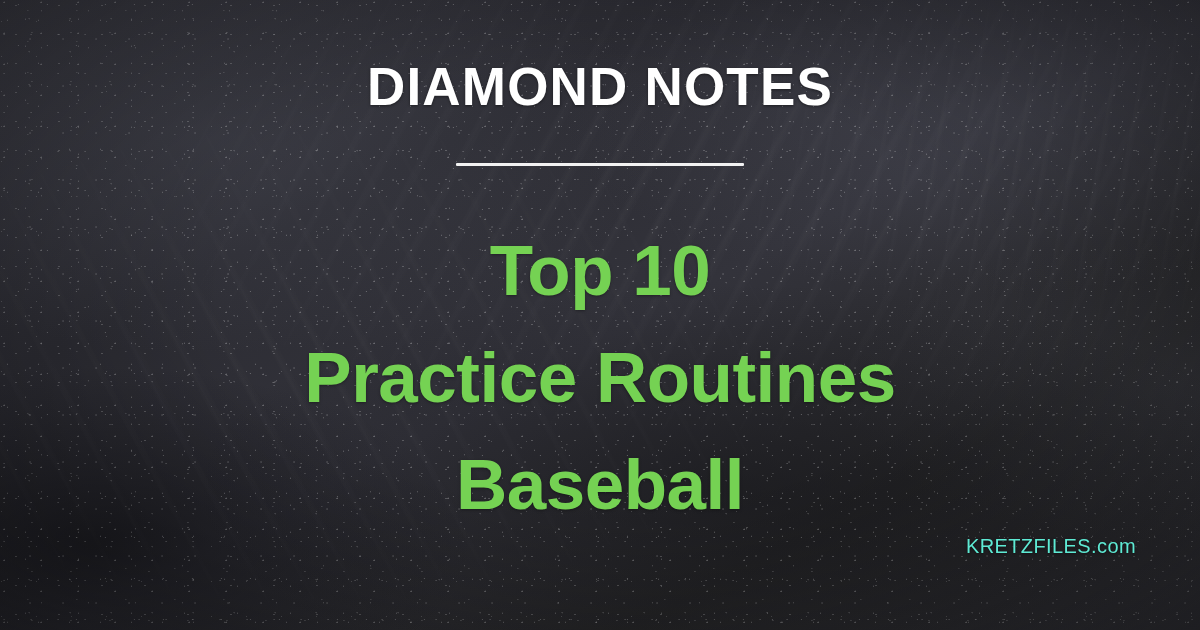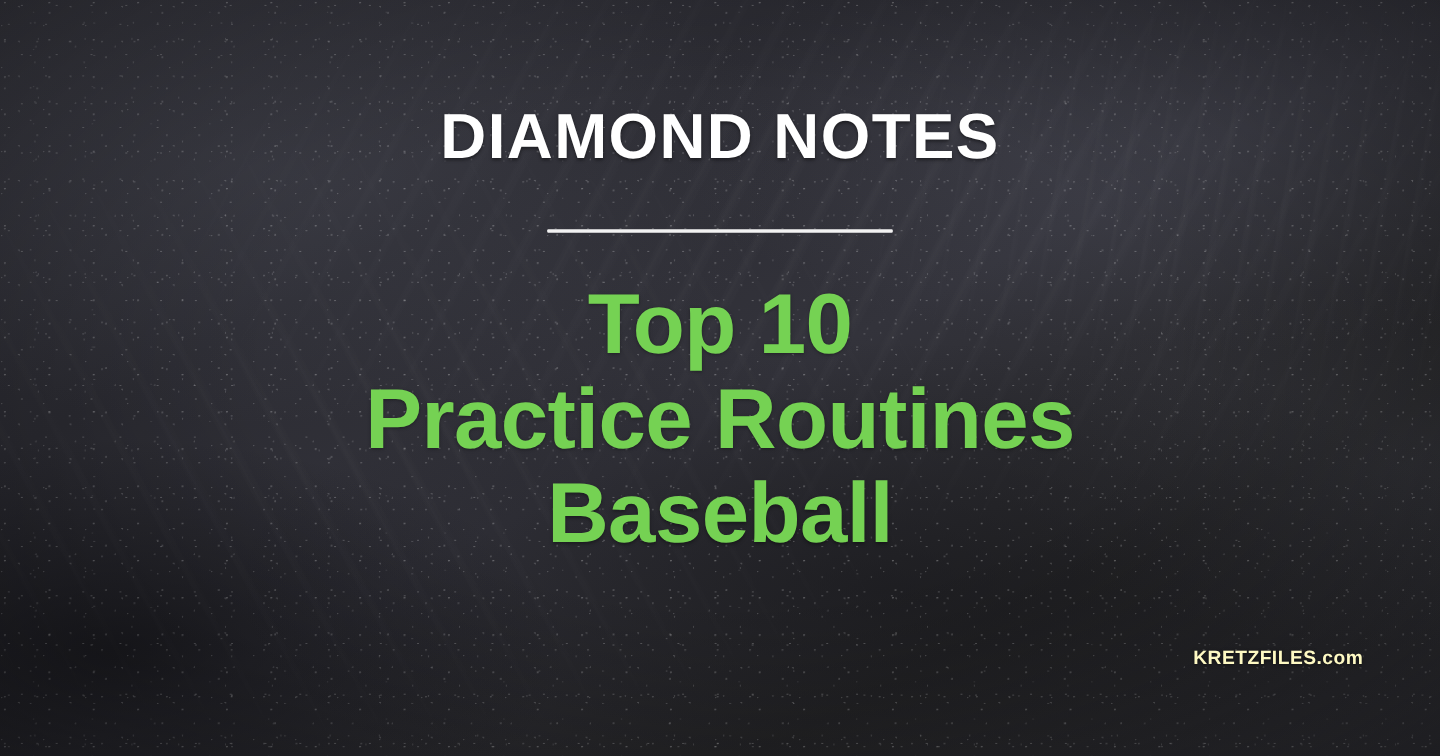--- a/index.html
+++ b/index.html
@@ -107,7 +107,7 @@
   }
 
   .eyebrow {
-    margin-top:88px;
+    margin-top:60px;
     color:#ffffff;
     font-size:53px;
     font-weight:bold;

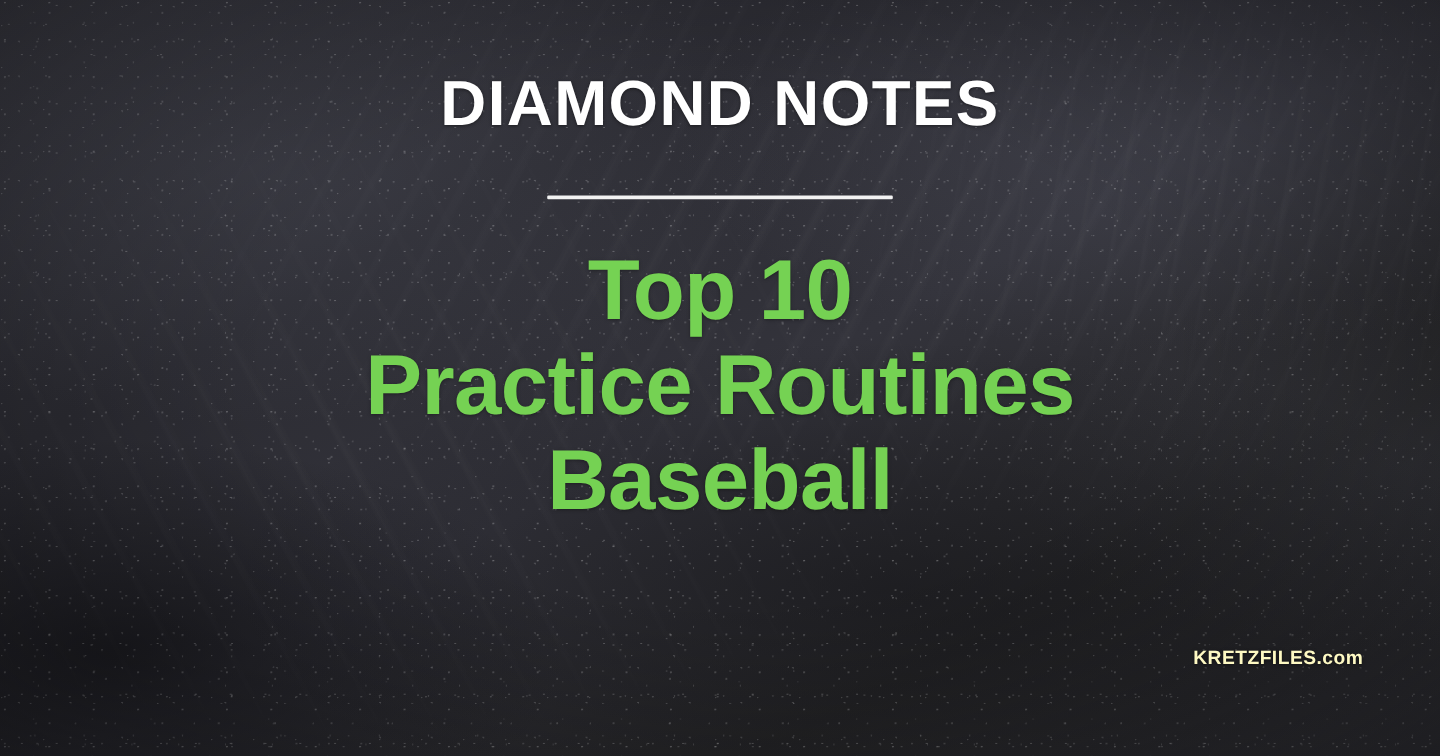--- a/index.html
+++ b/index.html
@@ -135,7 +135,7 @@
     letter-spacing:-0.5px;
     text-shadow:0 1px 3px rgba(0,0,0,.35);
   }
-  .headline .hl-line { display:block; white-space:nowrap; }
+  .headline .hl-line { display:block; white-space:nowrap;margin-top:28px; }
 
   .watermark {
     position:absolute;

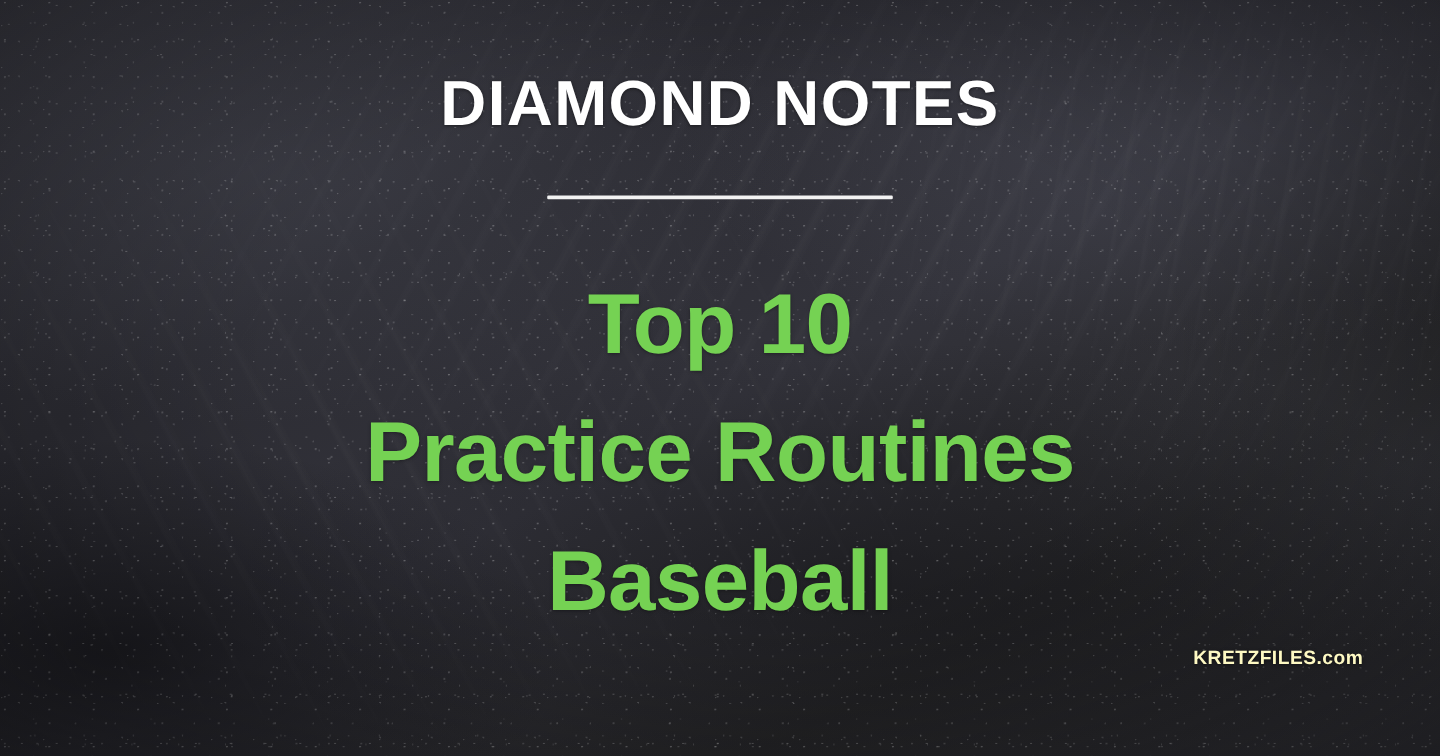--- a/index.html
+++ b/index.html
@@ -140,9 +140,9 @@
   .watermark {
     position:absolute;
     right:64px; bottom:72px;
-    color:#fef9c3;
-    font-size:16px;
-    font-weight:bold;
+    color:#5eead4;
+    font-size:20px;
+    font-weight:normal;
     letter-spacing:.4px;
     white-space:nowrap;
     text-shadow:0 1px 3px rgba(0,0,0,.5);

